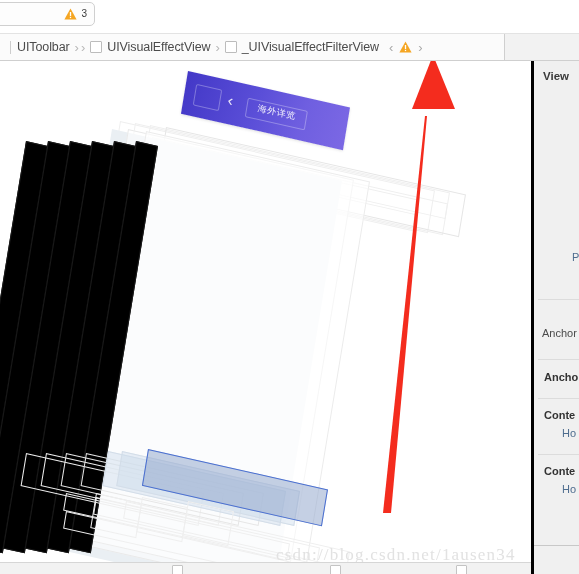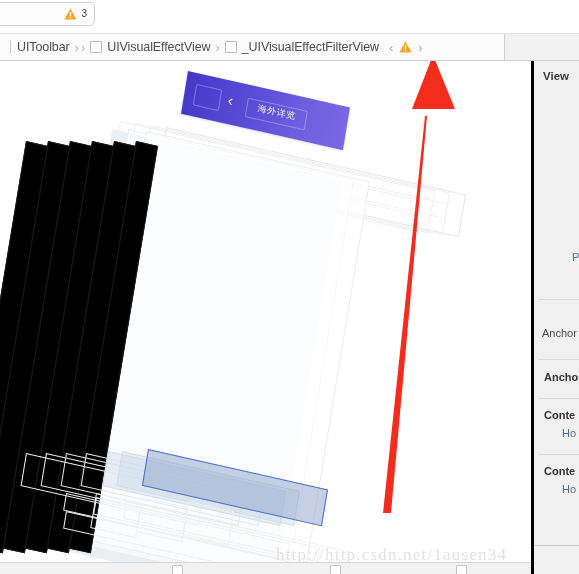--- a/index.html
+++ b/index.html
@@ -314,7 +314,7 @@
       </g>
     </svg>
 
-    <div class="watermark" style="left:276px; top:484px;">http://http.csdn.net/1ausen34</div>
+    <div class="watermark" style="left:276px; top:484px;">csdn://blog.csdn.net/1ausen34</div>
 
     <div class="bottombar">
       <div class="mini-box" style="left:172px;"></div>

